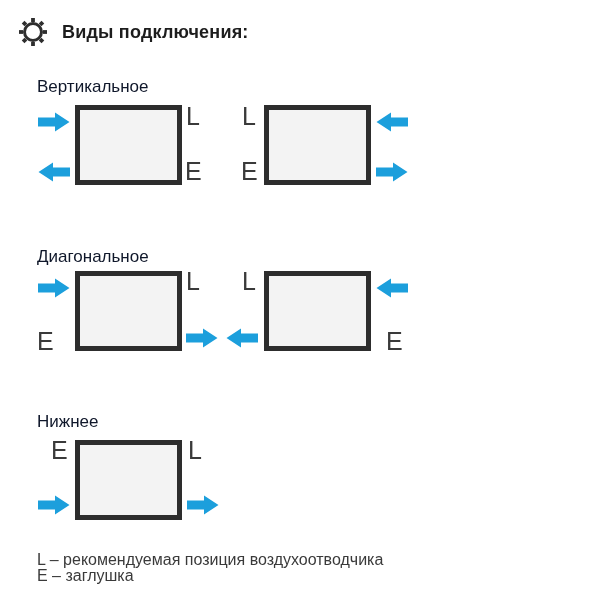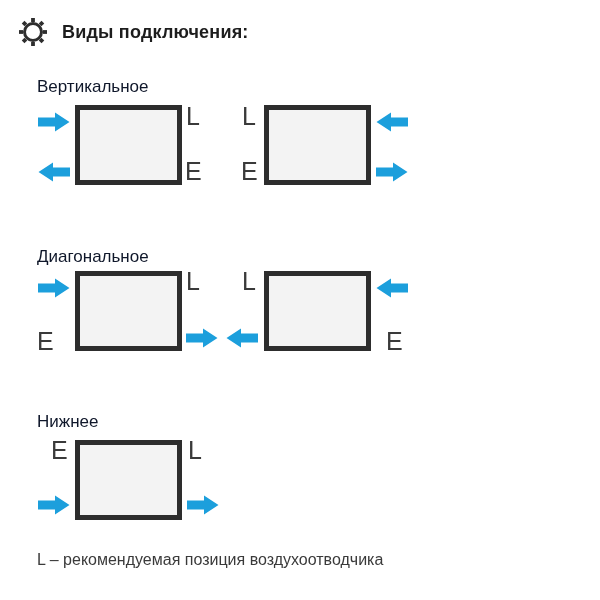--- a/index.html
+++ b/index.html
@@ -116,6 +116,7 @@
 
   <div class="legend">
     <div>L – рекомендуемая позиция воздухоотводчика</div>
+    <div>E – заглушка</div>
   </div>
 
 </div>

